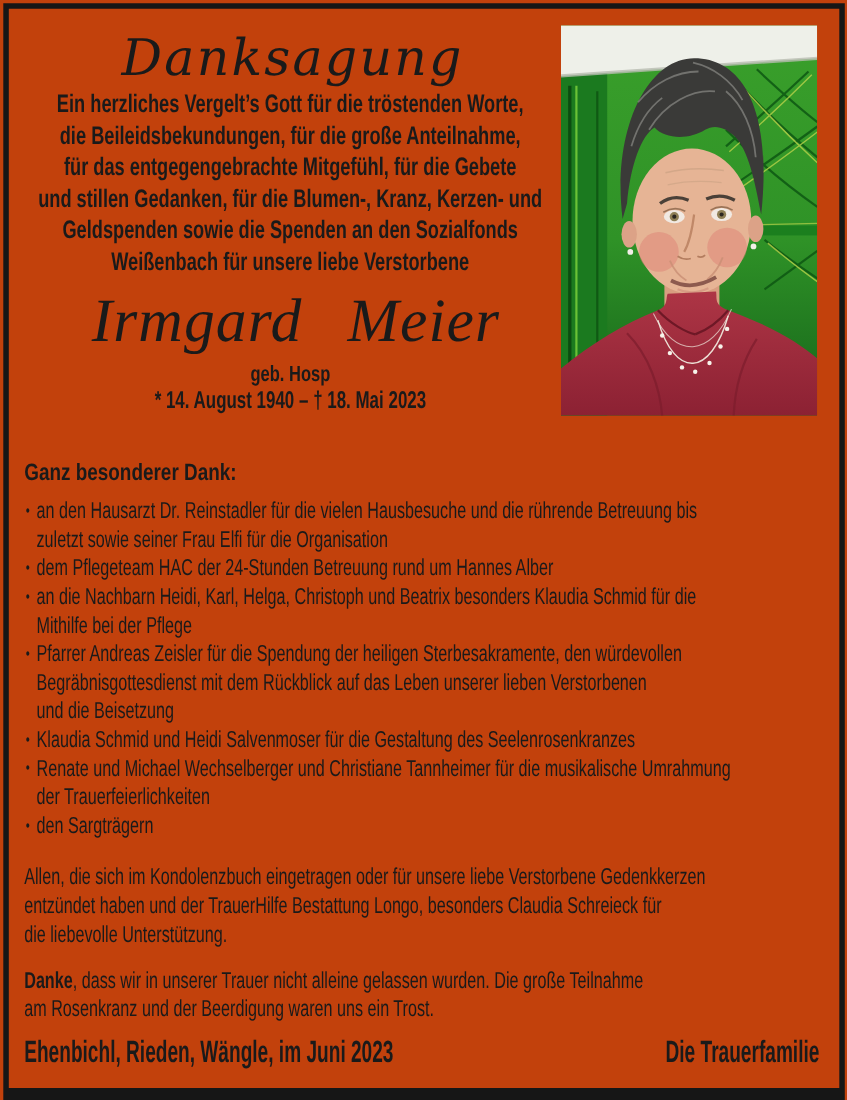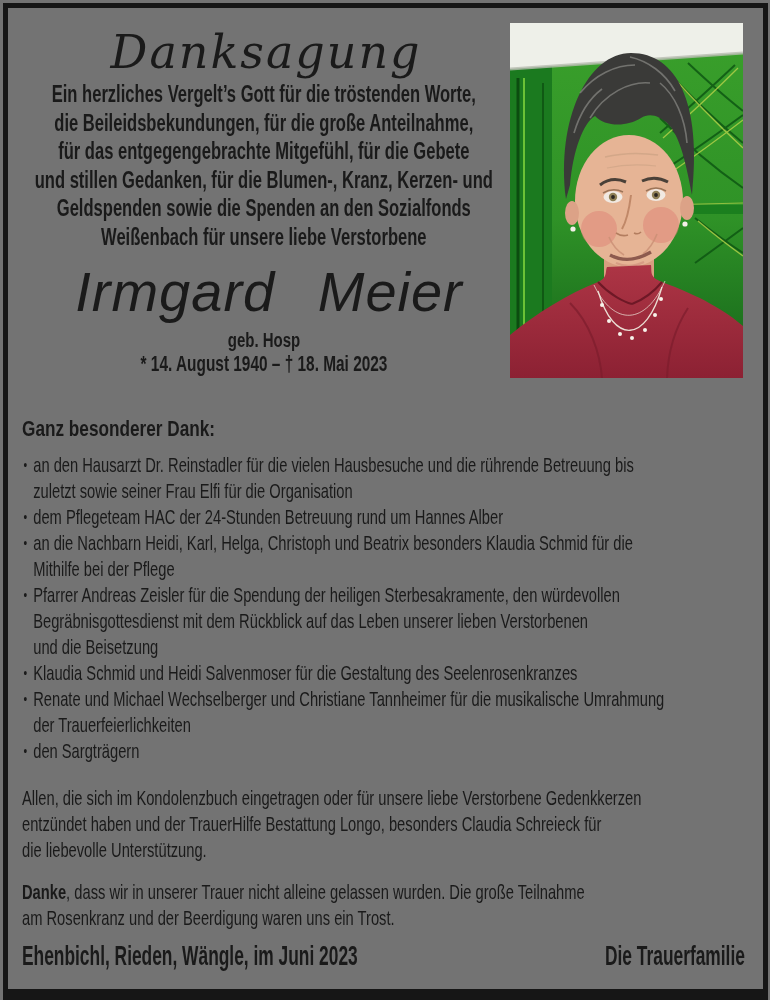--- a/index.html
+++ b/index.html
@@ -6,7 +6,7 @@
   .page{
     position:relative;
     width:770px;height:1000px;
-    background:#737373;
+    background:#c2410c;
     color:#1a1a1a;
     font-family:"Liberation Sans",sans-serif;
     overflow:hidden;

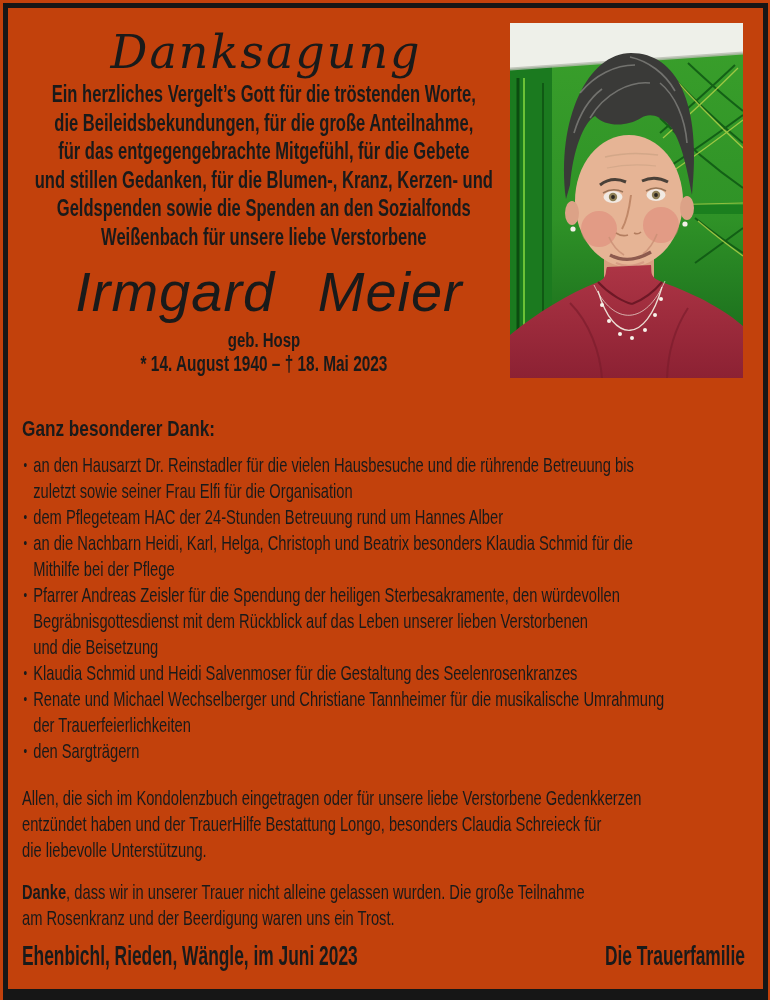--- a/index.html
+++ b/index.html
@@ -39,7 +39,7 @@
   .name{
     left:0;top:262px;width:538px;
     text-align:center;
-    font-family:Liberation Sans, sans-serif;
+    font-family:Liberation Serif, serif;
     font-style:italic;
     font-size:56px;line-height:60px;
     word-spacing:26px;

